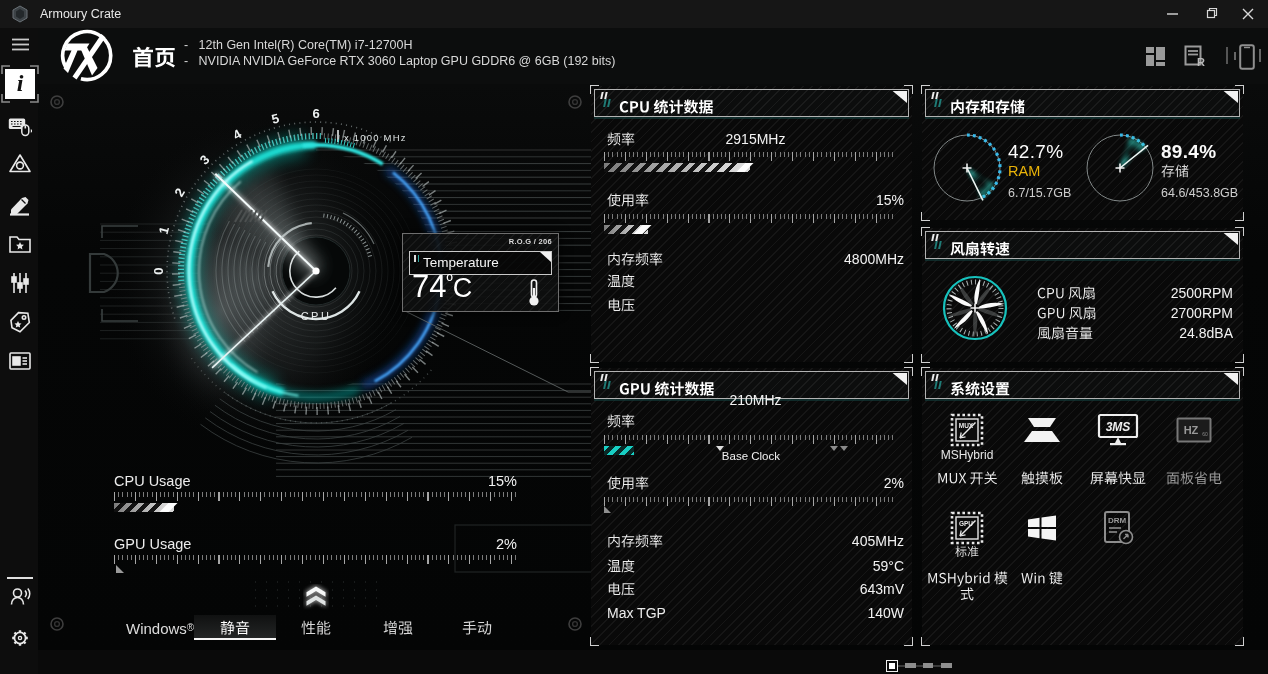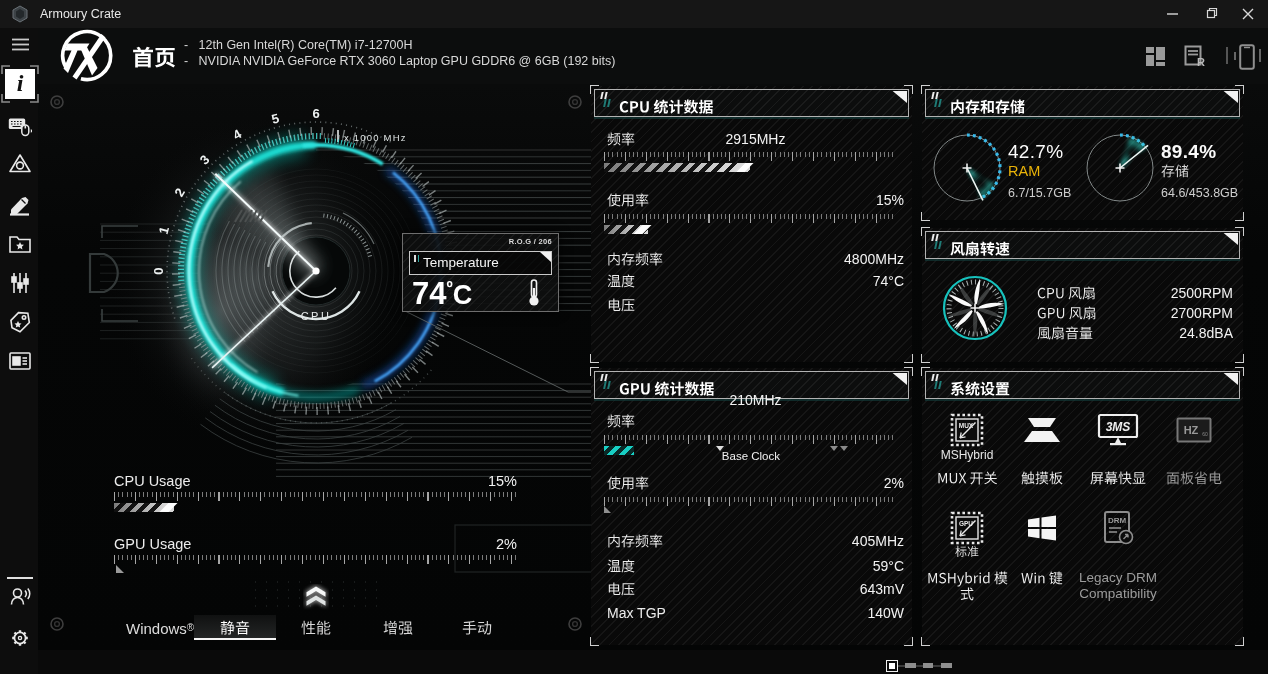--- a/index.html
+++ b/index.html
@@ -225,7 +225,7 @@
    <div class="abs" style="left:13px;top:3px;font-size:13.5px;color:#f5f5f5">Temperature</div>
    <div class="abs" style="right:0;top:0;width:11px;height:10px;background:#f2f2f2;clip-path:polygon(100% 0,0 0,100% 100%)"></div>
  </div>
- <div class="abs" style="left:9px;top:42px;font-size:31px;font-weight:bold;color:#fff;letter-spacing:0">74<span style="font-size:17px;vertical-align:10px">º</span><span style="font-size:27px">C</span></div>
+ <div class="abs" style="left:9px;top:35px;font-size:31px;font-weight:normal;color:#fff;letter-spacing:0">74<span style="font-size:17px;vertical-align:10px">º</span><span style="font-size:27px">C</span></div>
  <svg class="abs" style="left:122px;top:44px" width="18" height="30" viewBox="0 0 18 30">
    <rect x="6.5" y="2" width="5" height="17" rx="2.5" fill="none" stroke="#f0f0f0" stroke-width="1.6"></rect>
    <circle cx="9" cy="23" r="4.6" fill="#f0f0f0"></circle>

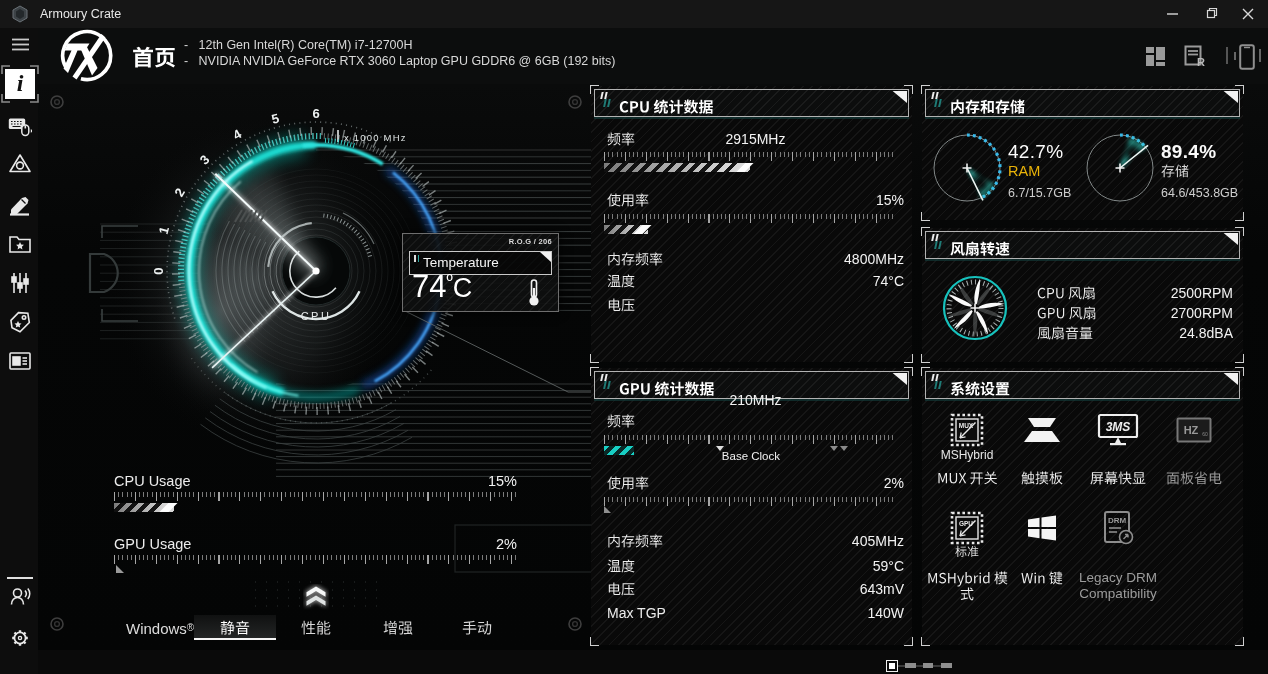--- a/index.html
+++ b/index.html
@@ -374,7 +374,6 @@
 <svg class="z" style="position:absolute;left:607px;top:270.2px;width:28px;height:16.2px;color:#ececec;" viewBox="0 0 28 16.2">
       <path fill="currentColor" d="M6.2 8.2H11V9.6H6.2ZM6.2 6H11V7.3H6.2ZM5.2 5.1V10.5H12V5.1ZM1.4 5.4C2.3 5.8 3.4 6.4 3.9 6.9L4.5 6.1C3.9 5.6 2.8 5 1.9 4.6ZM0.5 9.2C1.4 9.6 2.6 10.3 3.1 10.7L3.7 9.9C3.1 9.4 2 8.8 1.1 8.5ZM0.9 16.5 1.8 17.1C2.6 15.8 3.5 14.1 4.2 12.6L3.4 12C2.7 13.5 1.6 15.4 0.9 16.5ZM3.6 16V17H13.5V16H12.5V11.6H4.8V16ZM5.7 16V12.6H7.1V16ZM7.9 16V12.6H9.3V16ZM10.1 16V12.6H11.5V16ZM19.4 7.2V8.4H17.1V9.3H19.4V11.6H24.9V9.3H27.1V8.4H24.9V7.2H23.8V8.4H20.4V7.2ZM23.8 9.3V10.8H20.4V9.3ZM24.6 13.4C24 14.1 23.1 14.7 22.1 15.1C21.1 14.7 20.3 14.1 19.7 13.4ZM17.3 12.5V13.4H19.2L18.7 13.6C19.3 14.4 20 15 21 15.6C19.6 16 18.2 16.3 16.7 16.4C16.8 16.6 17 17 17.1 17.3C18.9 17.1 20.6 16.7 22.1 16.1C23.5 16.8 25.1 17.1 26.9 17.4C27 17.1 27.2 16.7 27.5 16.4C25.9 16.3 24.5 16 23.2 15.6C24.5 14.9 25.5 14 26.1 12.8L25.5 12.5L25.3 12.5ZM20.6 4.7C20.8 5 21 5.5 21.2 5.9H15.8V9.7C15.8 11.8 15.7 14.8 14.5 16.9C14.8 17 15.2 17.2 15.5 17.4C16.6 15.1 16.8 11.9 16.8 9.7V6.9H27.3V5.9H22.4C22.2 5.4 21.9 4.9 21.7 4.4Z"></path>
     </svg>
-    <div class="val" style="left:607px;top:273px;width:297px;text-align:right">74°C</div>
 <svg class="z" style="position:absolute;left:607px;top:294.2px;width:28px;height:16.2px;color:#ececec;" viewBox="0 0 28 16.2">
       <path fill="currentColor" d="M6.3 10.5V12.5H2.9V10.5ZM7.4 10.5H11V12.5H7.4ZM6.3 9.5H2.9V7.5H6.3ZM7.4 9.5V7.5H11V9.5ZM1.8 6.5V14.4H2.9V13.6H6.3V15C6.3 16.7 6.8 17.1 8.4 17.1C8.7 17.1 11.1 17.1 11.5 17.1C13 17.1 13.3 16.4 13.5 14.3C13.1 14.2 12.7 14 12.4 13.8C12.3 15.6 12.2 16.1 11.4 16.1C10.9 16.1 8.8 16.1 8.4 16.1C7.6 16.1 7.4 15.9 7.4 15.1V13.6H12.1V6.5H7.4V4.5H6.3V6.5ZM23.6 12.4C24.3 13.1 25.2 14 25.6 14.7L26.4 14.1C26 13.5 25.1 12.6 24.3 11.9ZM15.6 5.2V9.7C15.6 11.8 15.5 14.7 14.4 16.8C14.7 16.9 15.1 17.2 15.3 17.4C16.4 15.2 16.6 11.9 16.6 9.7V6.2H27.4V5.2ZM21.4 6.9V9.9H17.6V10.9H21.4V15.8H16.7V16.8H27.3V15.8H22.5V10.9H26.7V9.9H22.5V6.9Z"></path>
     </svg>

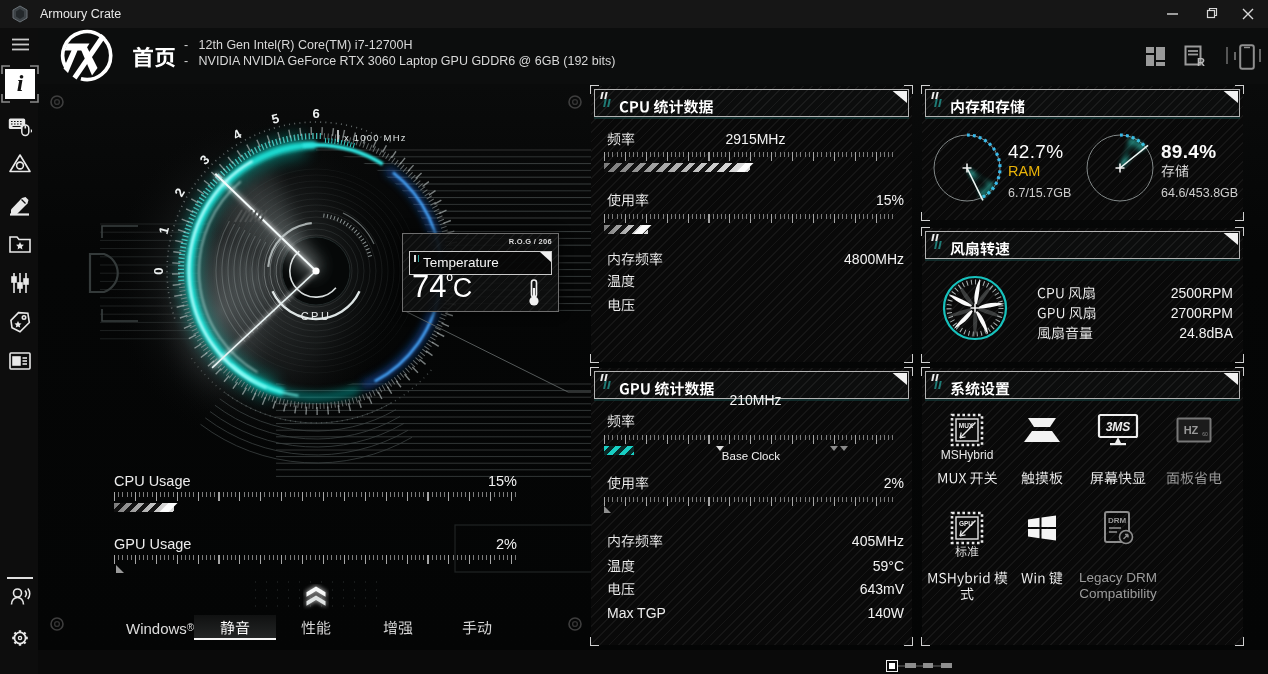--- a/index.html
+++ b/index.html
@@ -544,7 +544,6 @@
 <circle cx="25" cy="28" r="6.5" fill="#0c0c0c" stroke="#8d8d8d" stroke-width="1.6"></circle>
 <path d="M22.5 30 L27 25.5 M27 25.5 h-3 M27 25.5 v3" stroke="#8d8d8d" stroke-width="1.4" fill="none"></path>
 </svg>
-<div class="abs" style="left:1048px;top:570px;width:140px;text-align:center;font-size:13.5px;color:#9c9c9c;line-height:16px">Legacy DRM<br>Compatibility</div>
 <div class="abs" style="left:886px;top:660px;width:12px;height:12px;border:1.5px solid #f0f0f0;background:#0a0a0a">
  <div class="abs" style="left:1.5px;top:1.5px;width:6px;height:6px;background:#fff;border:0.5px solid #fff"></div>
     </div>

